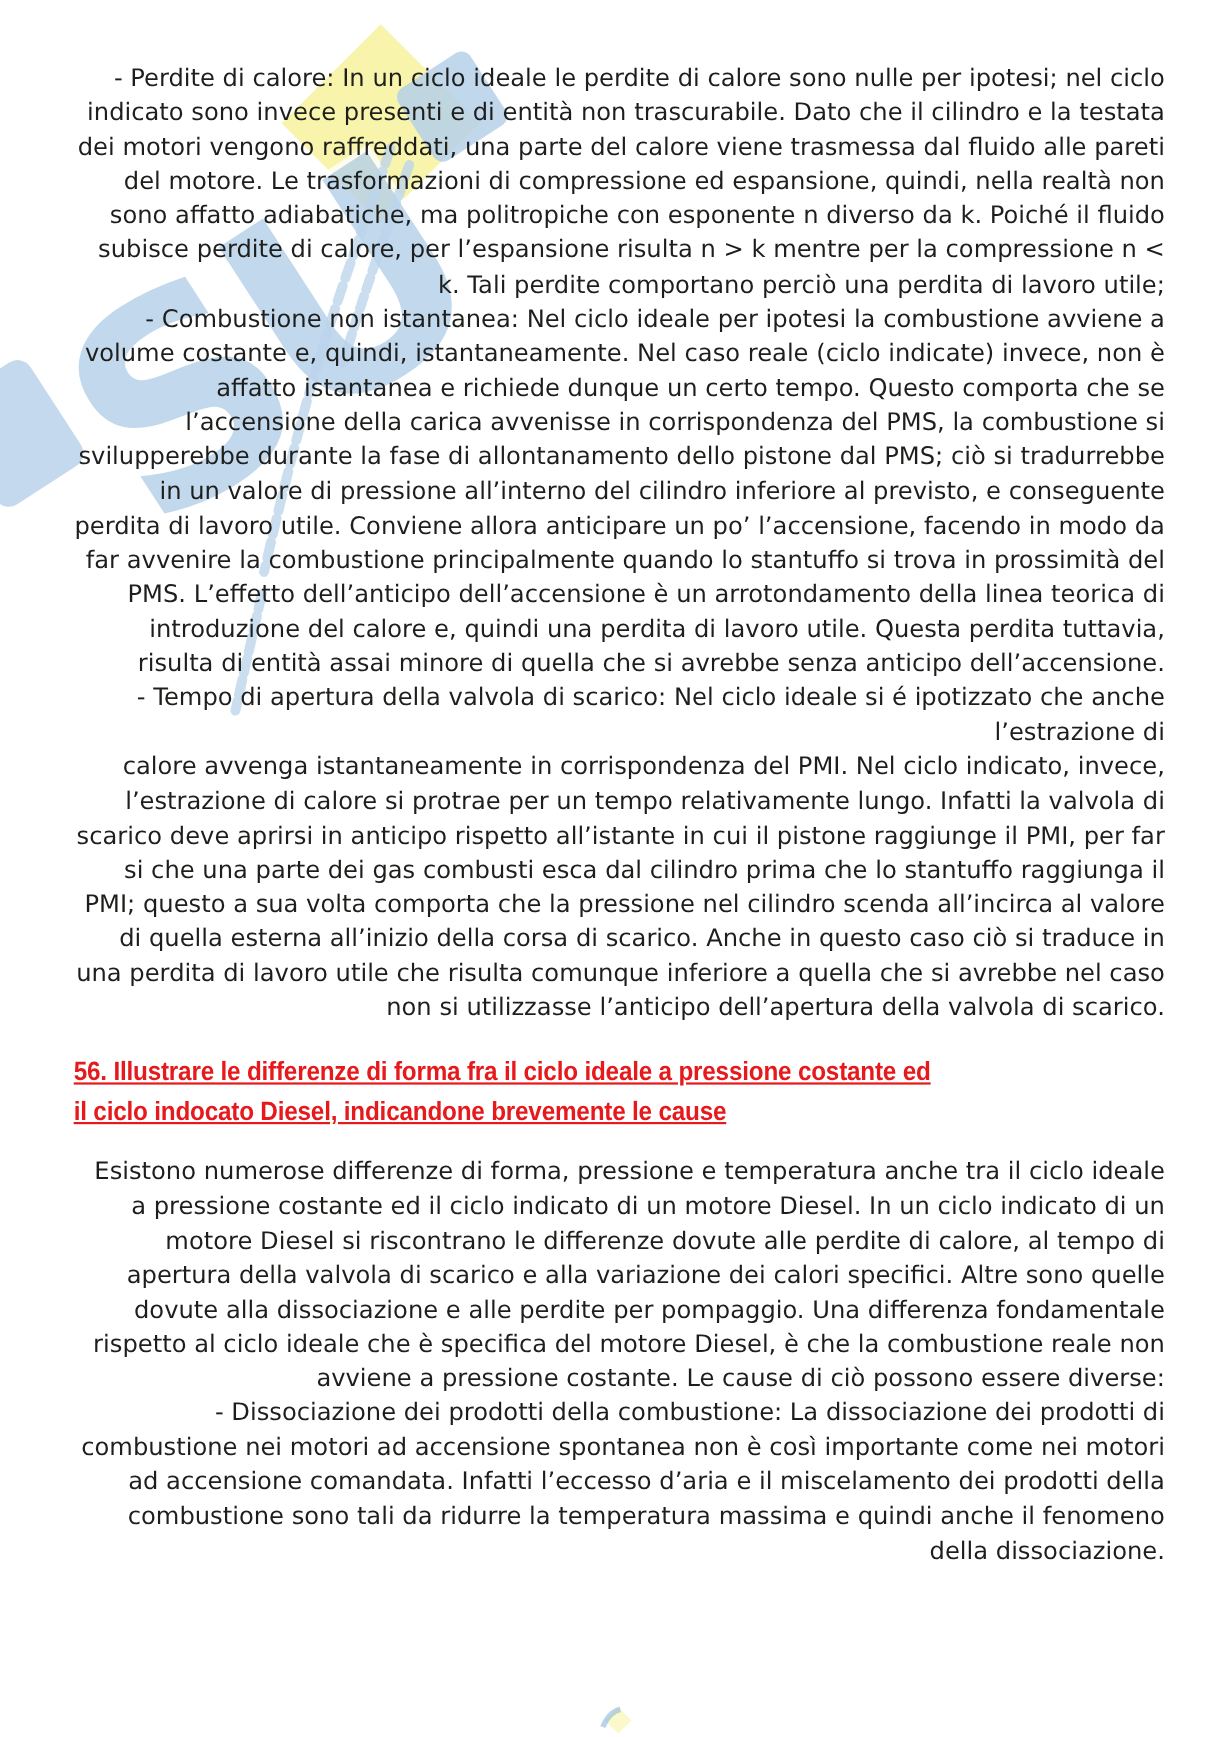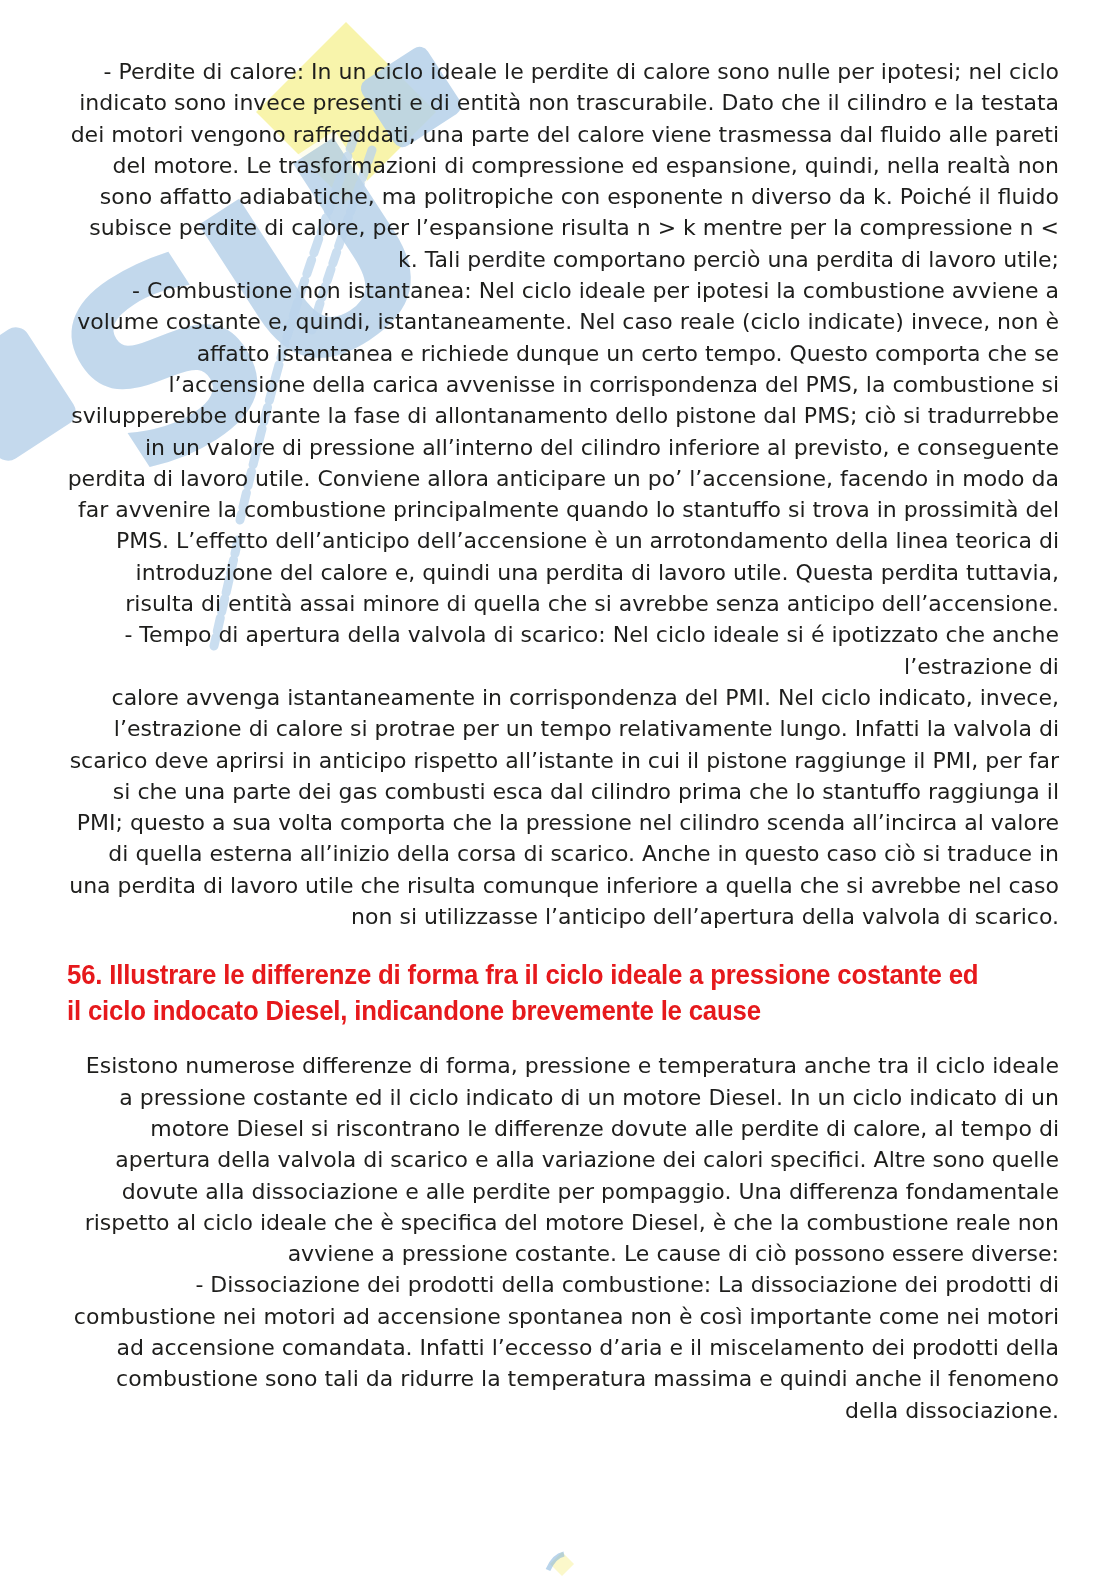--- a/index.html
+++ b/index.html
@@ -40,10 +40,11 @@
     font-family:"Liberation Sans","DejaVu Sans",sans-serif;
     font-weight:bold;
     color:var(--red);
-    font-size:28px;
+    font-size:24px;
     line-height:36px;
     margin:25px 0 21px 0;
     letter-spacing:-0.2px;
+    text-decoration:underline;
   }
   h2.question-heading .hline{
     display:block;

